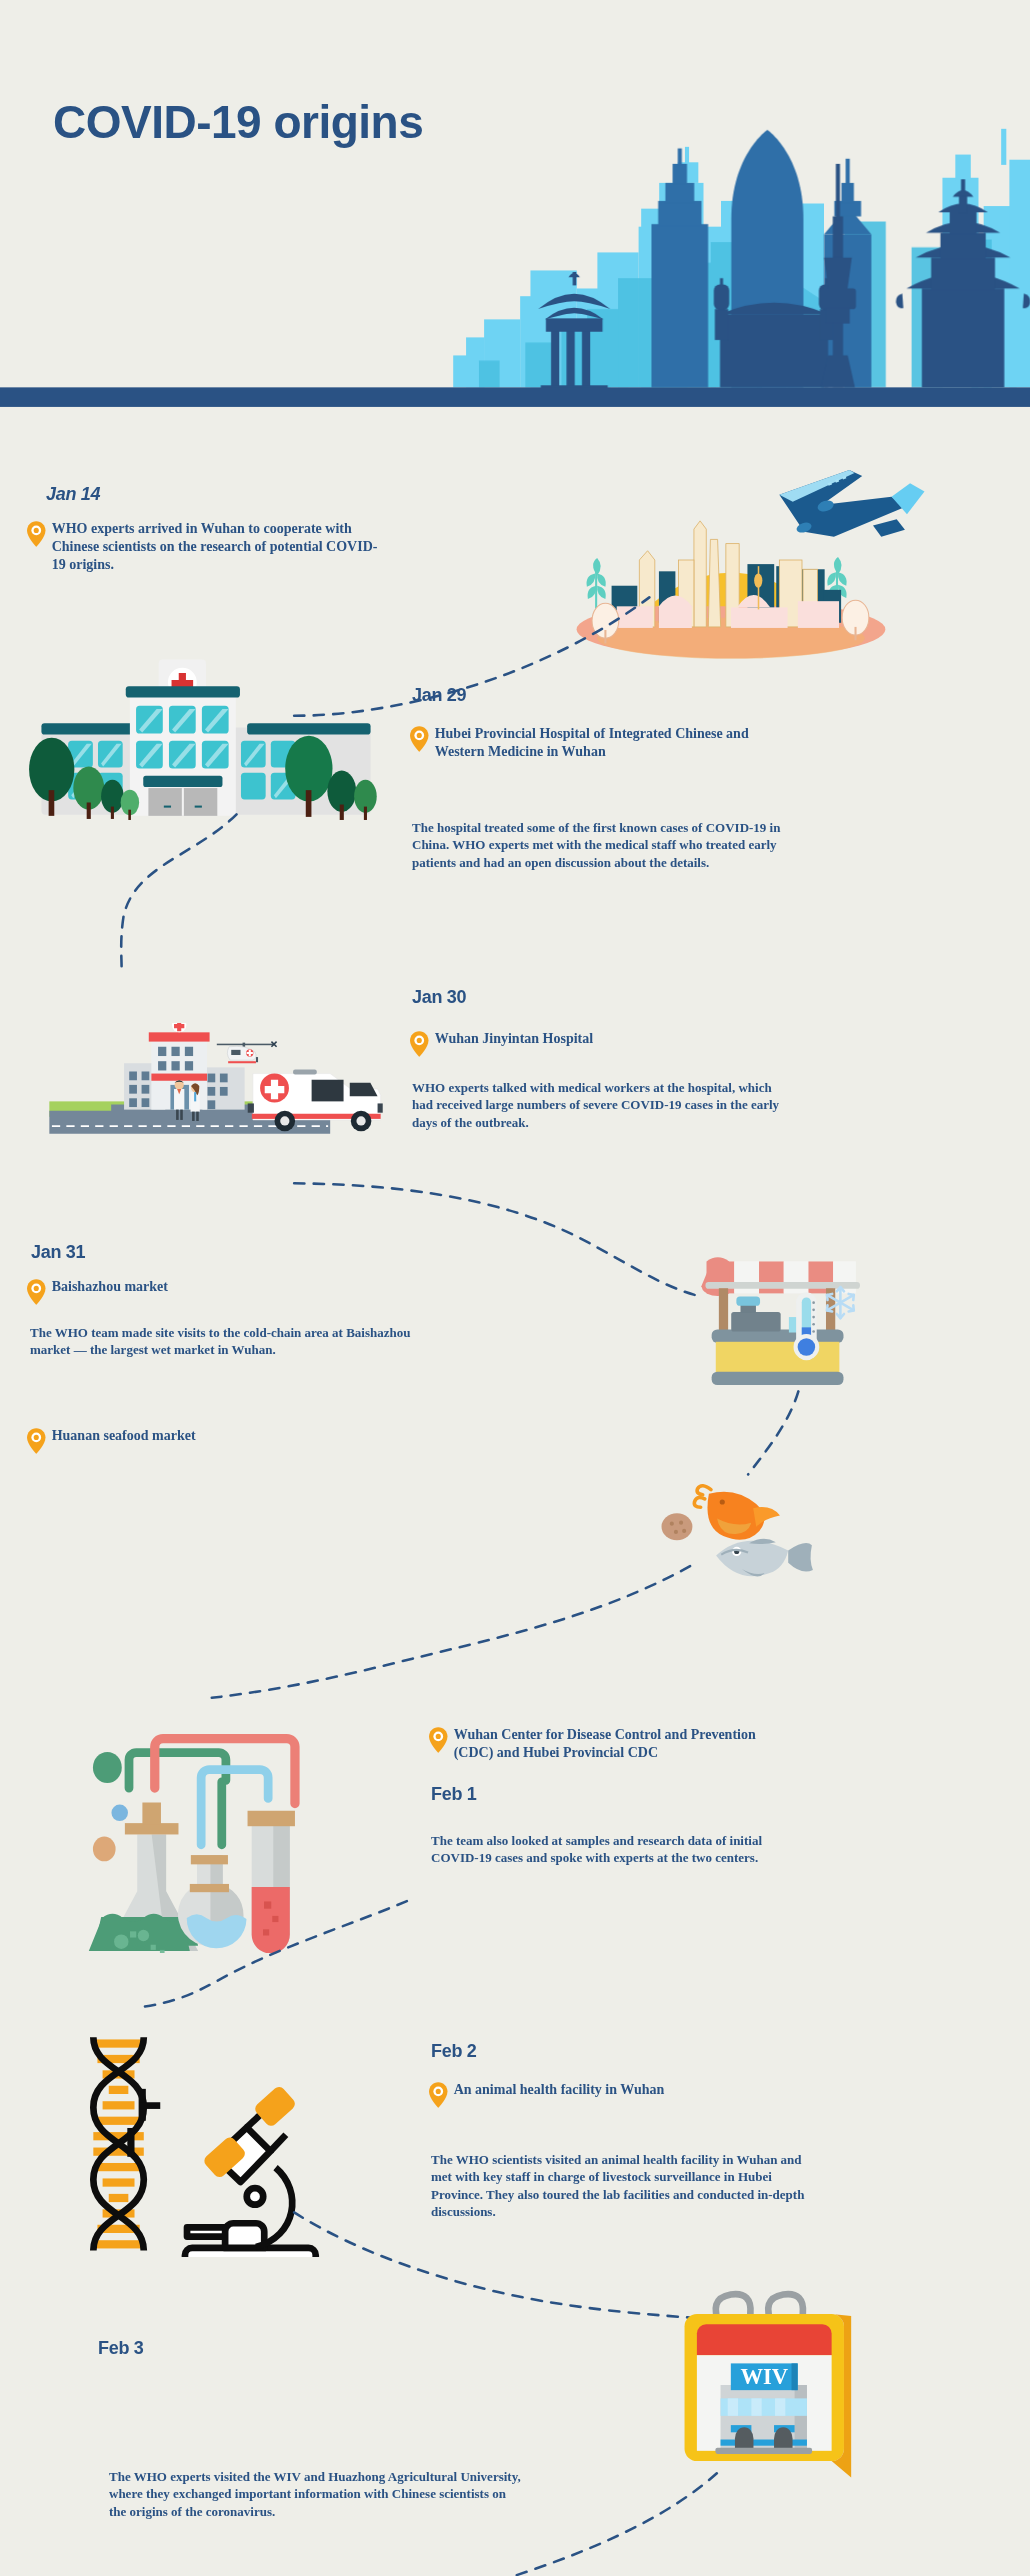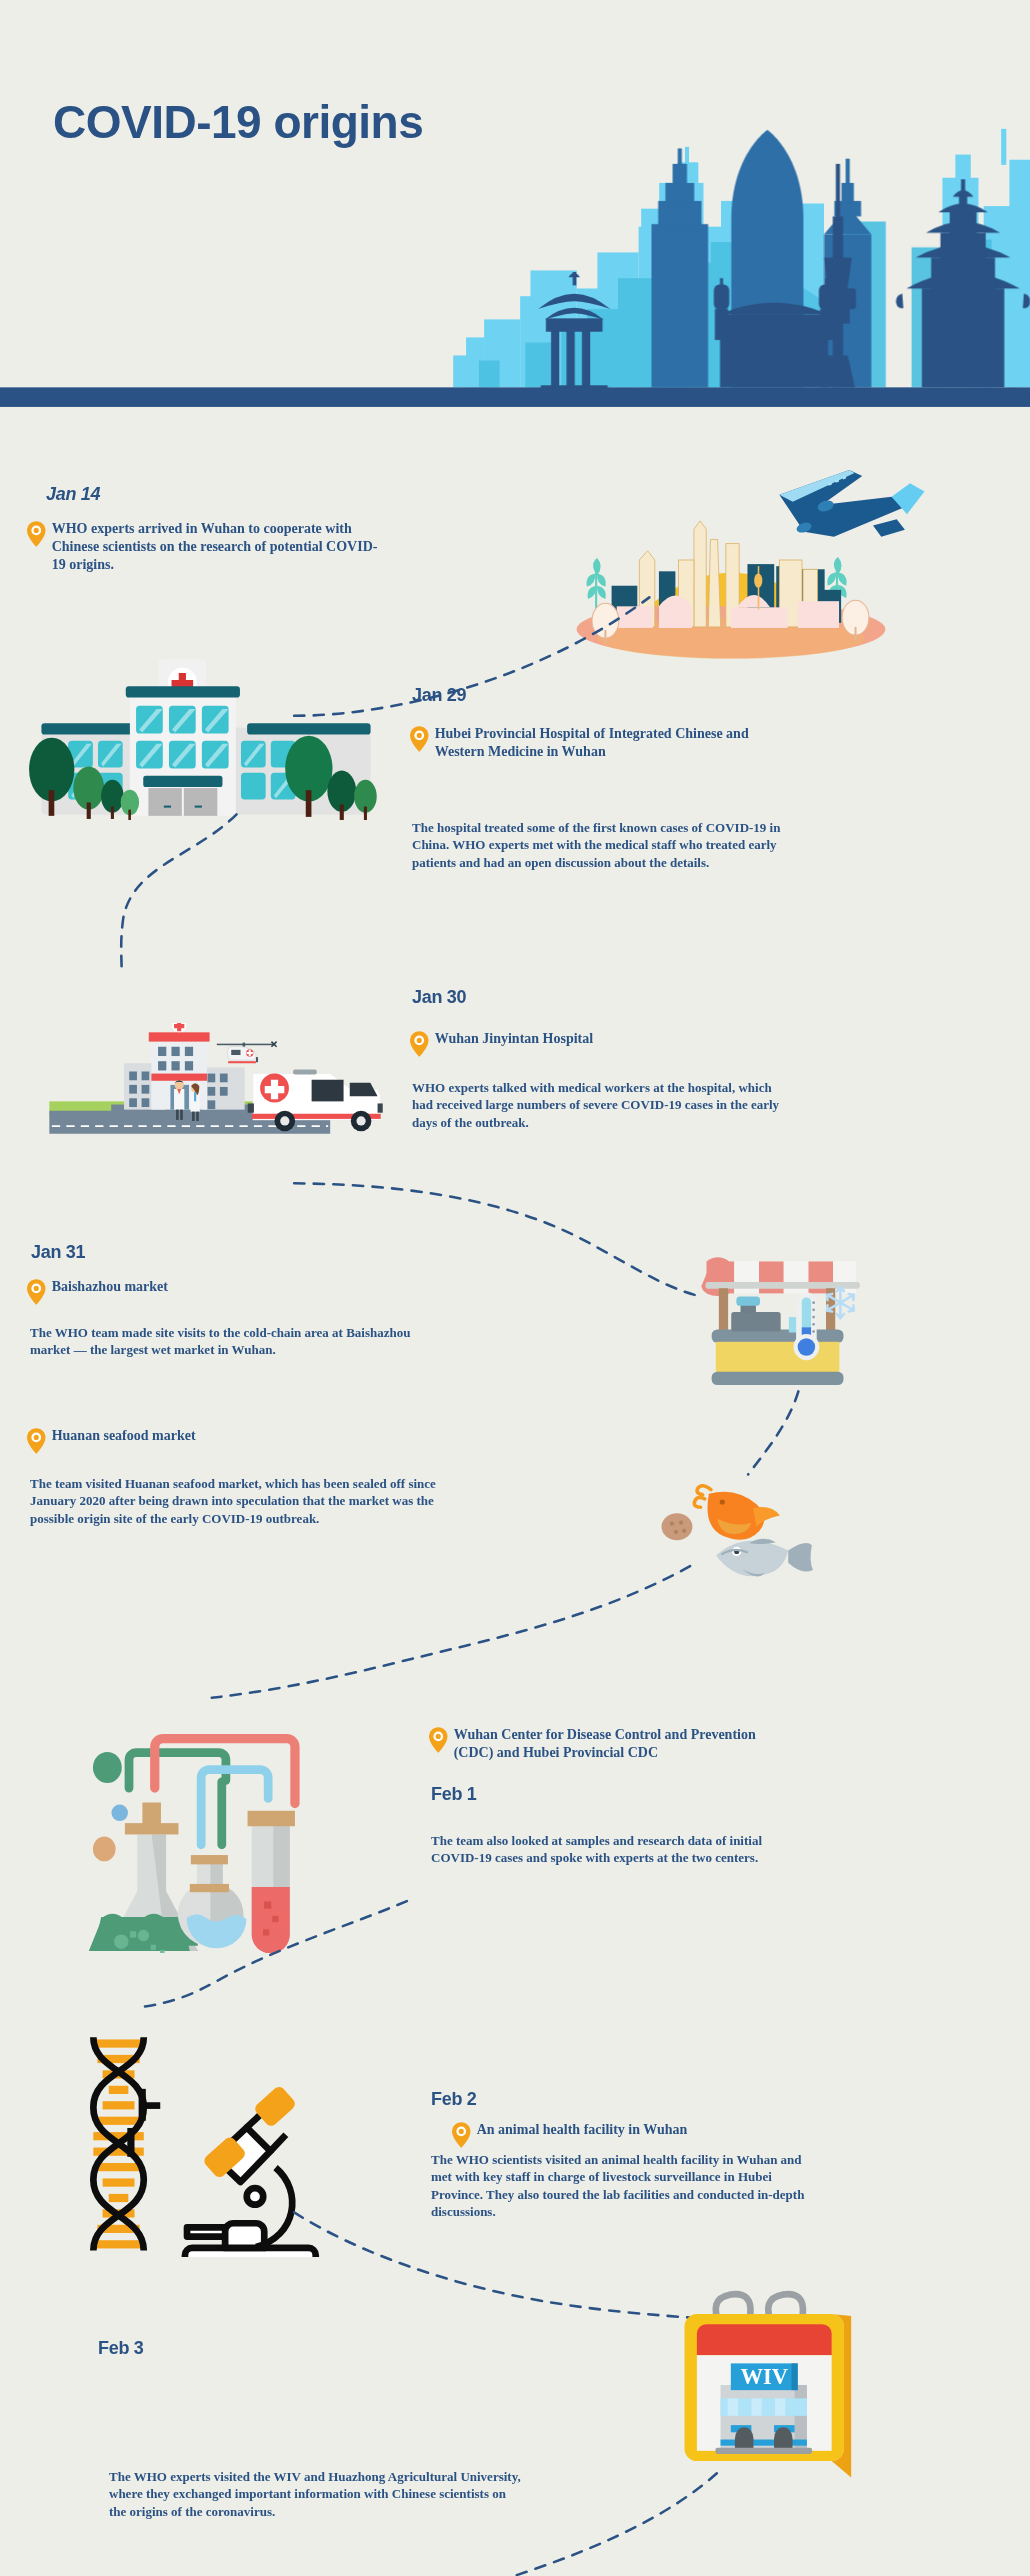--- a/index.html
+++ b/index.html
@@ -546,9 +546,6 @@
     <span class="place-text">Huanan seafood market</span>
   </div>
 
-  <div class="body-text" style="left:30px; top:1475px; width:407px;">
-    <p>The team visited Huanan seafood market, which has been sealed off since January 2020 after being drawn into speculation that the market was the possible origin site of the early COVID-19 outbreak.</p>
-  </div>
 
   <div class="illus" style="left:696px; top:1246px;">
     <svg width="227" height="206" viewBox="0 0 440 400">

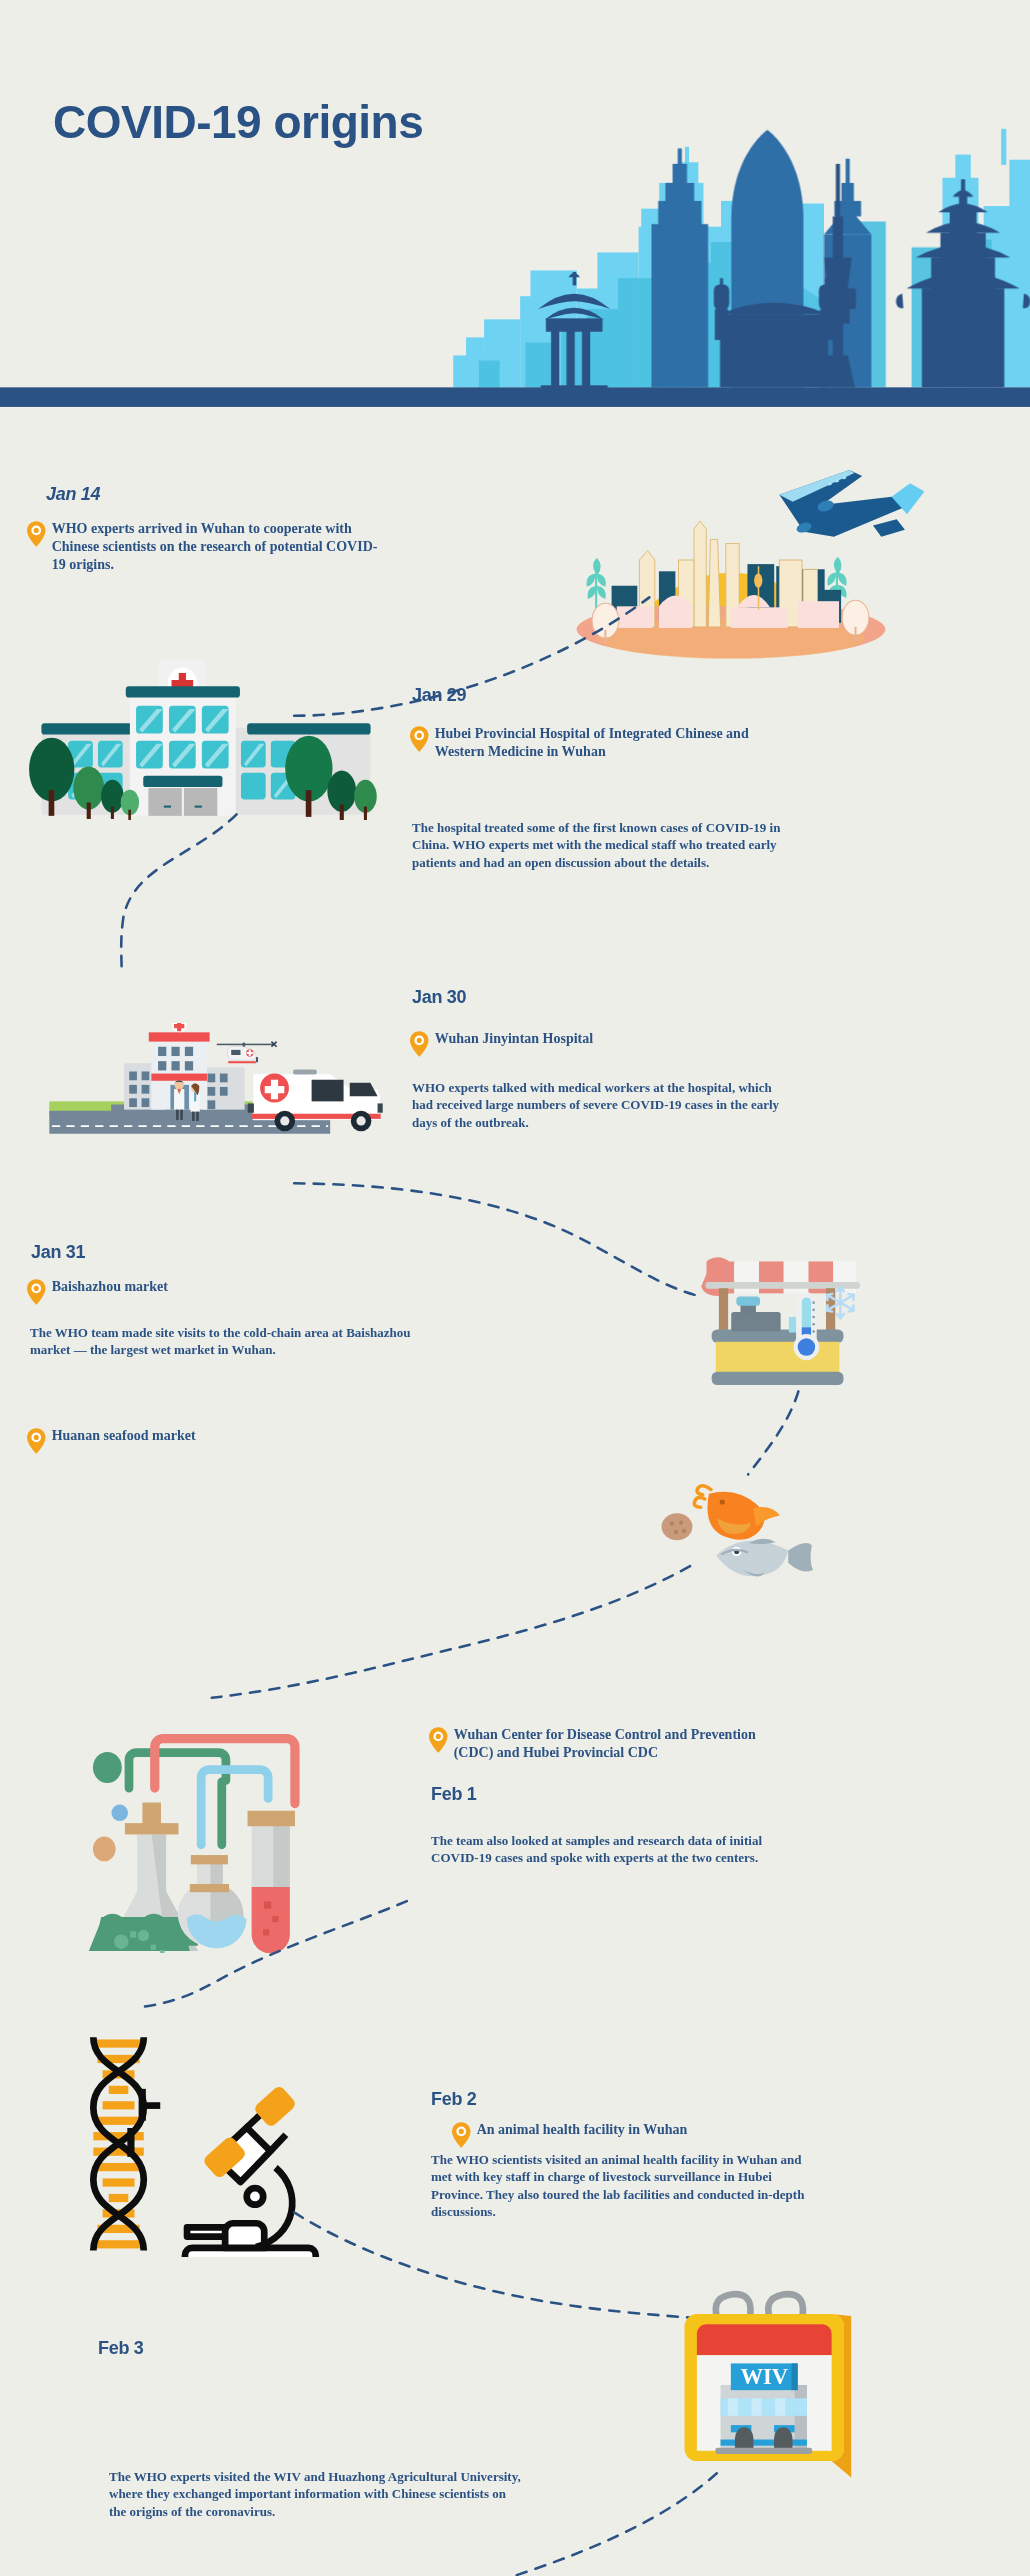--- a/index.html
+++ b/index.html
@@ -753,7 +753,7 @@
     </svg>
   </div>
 
-  <div class="date-label" style="left:431px; top:2041px;margin-top:48px;">Feb 2</div>
+  <div class="date-label" style="left:431px; top:2041px;">Feb 2</div>
 
   <div class="place-row" style="left:452px; top:2081px; width:361px;margin-top:40px;">
     <span class="pin">

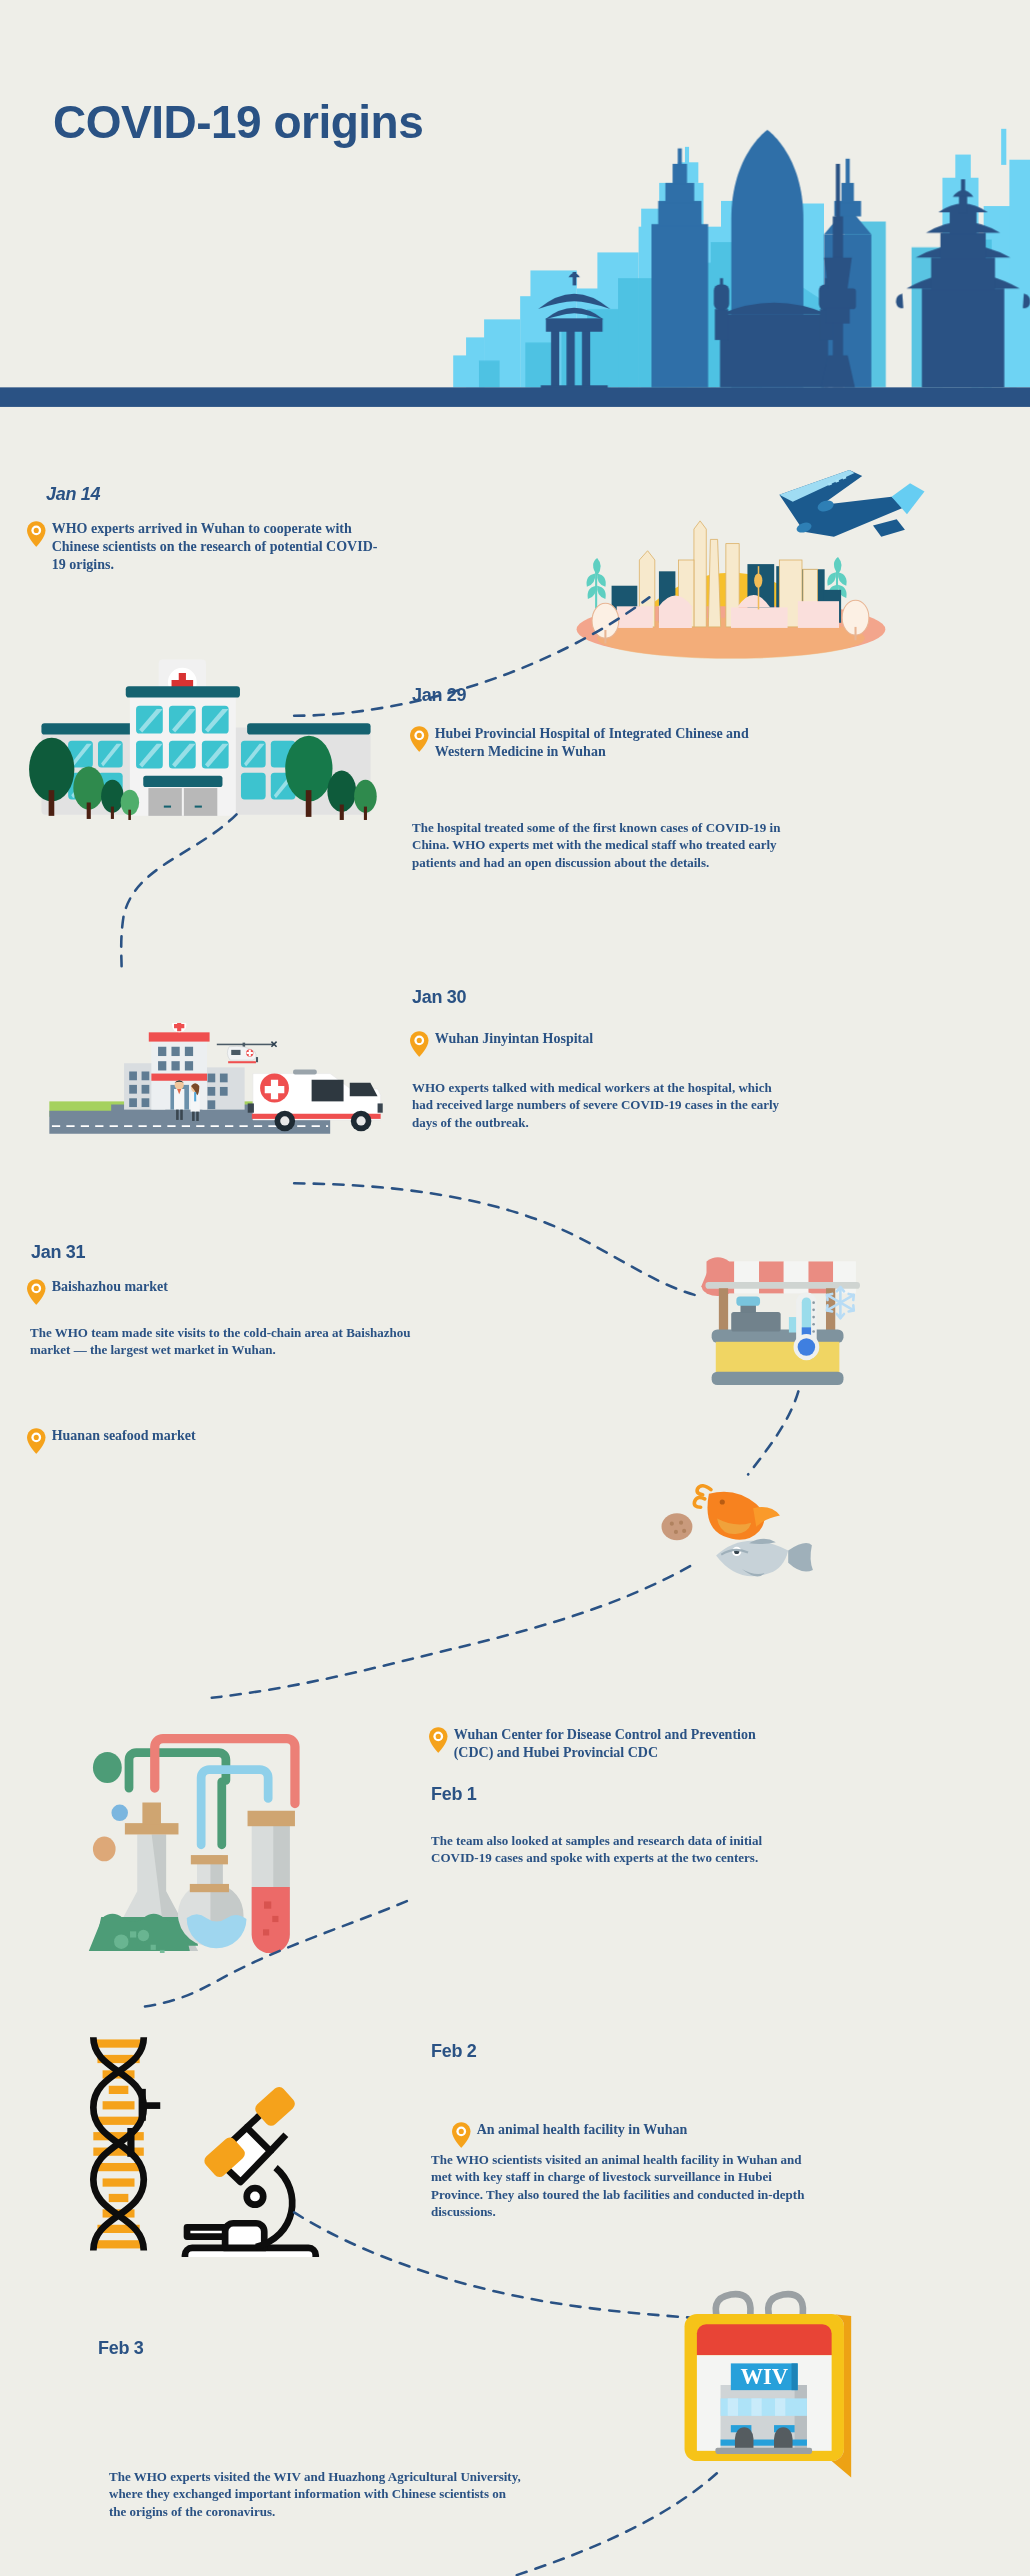--- a/index.html
+++ b/index.html
@@ -755,7 +755,7 @@
 
   <div class="date-label" style="left:431px; top:2041px;">Feb 2</div>
 
-  <div class="place-row" style="left:452px; top:2081px; width:361px;margin-top:40px;">
+  <div class="place-row" style="left:429px; top:2081px; width:361px;">
     <span class="pin">
       <svg viewBox="0 0 36 50">
           <path d="M18 0C8.06 0 0 8.06 0 18c0 13.5 18 32 18 32s18-18.5 18-32C36 8.06 27.94 0 18 0z" fill="#f5a21b"></path>

